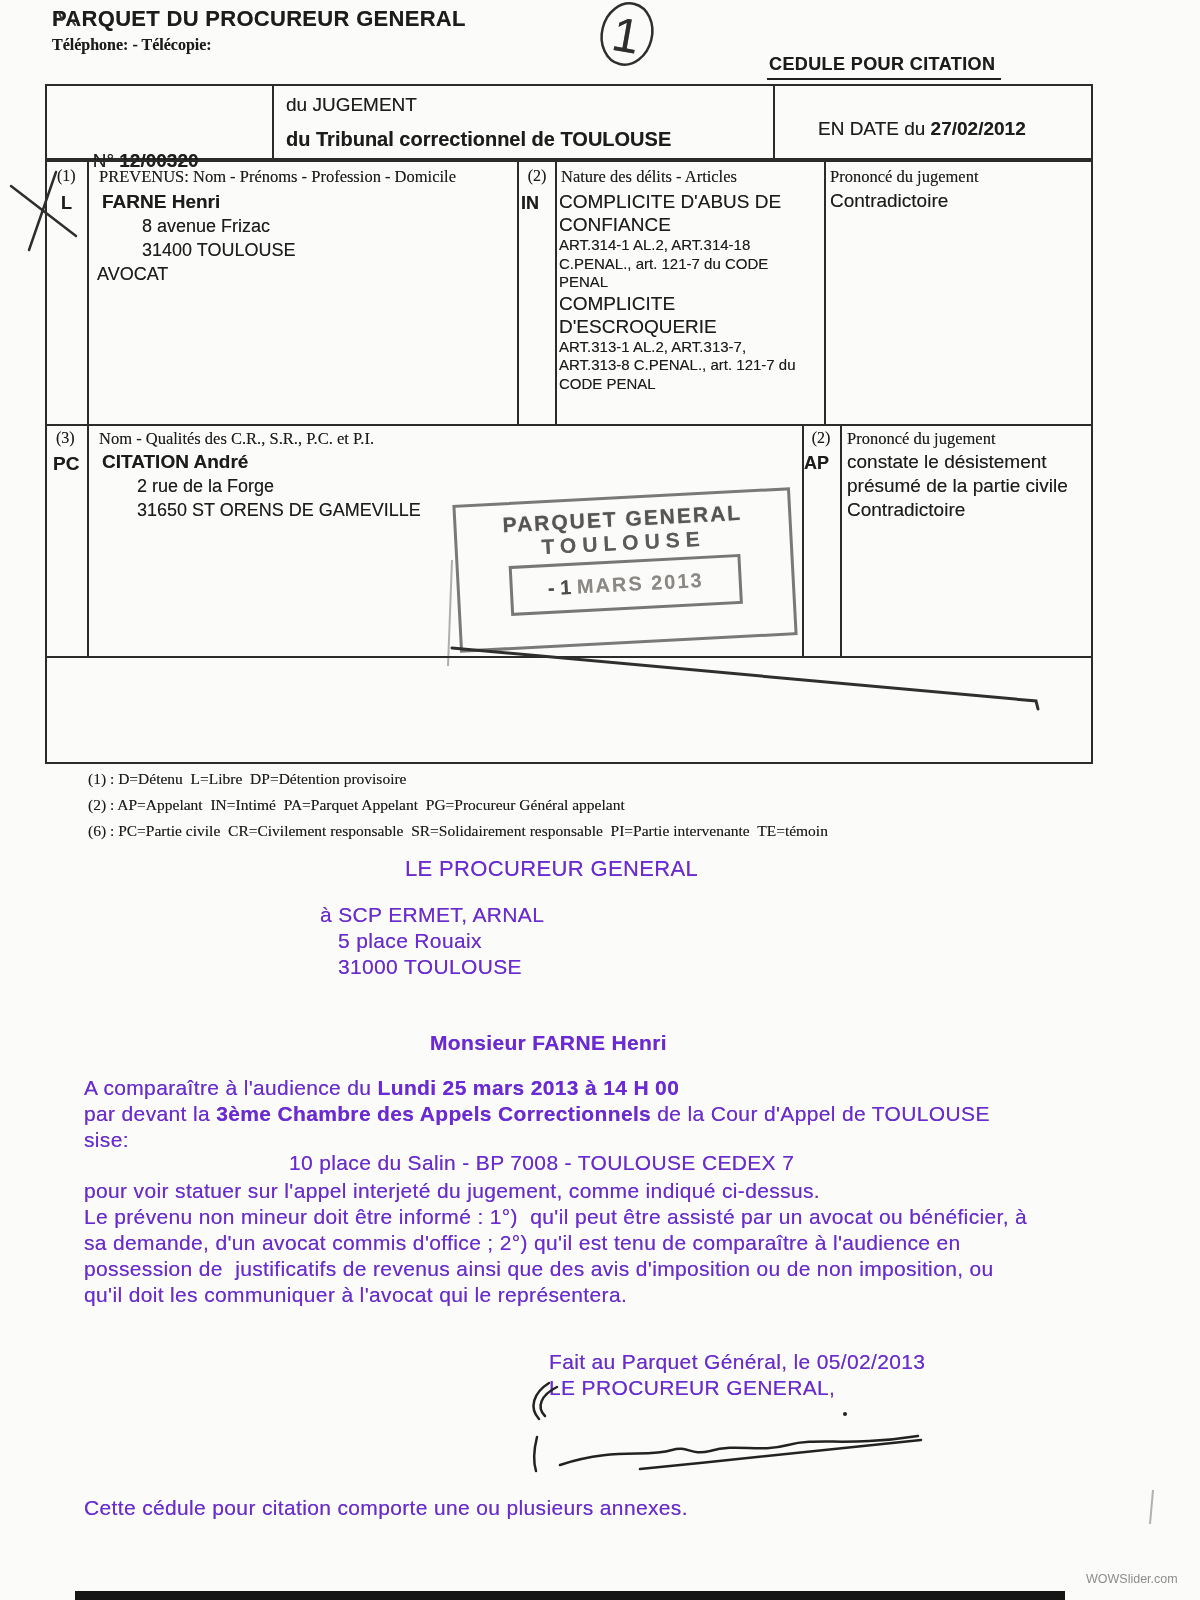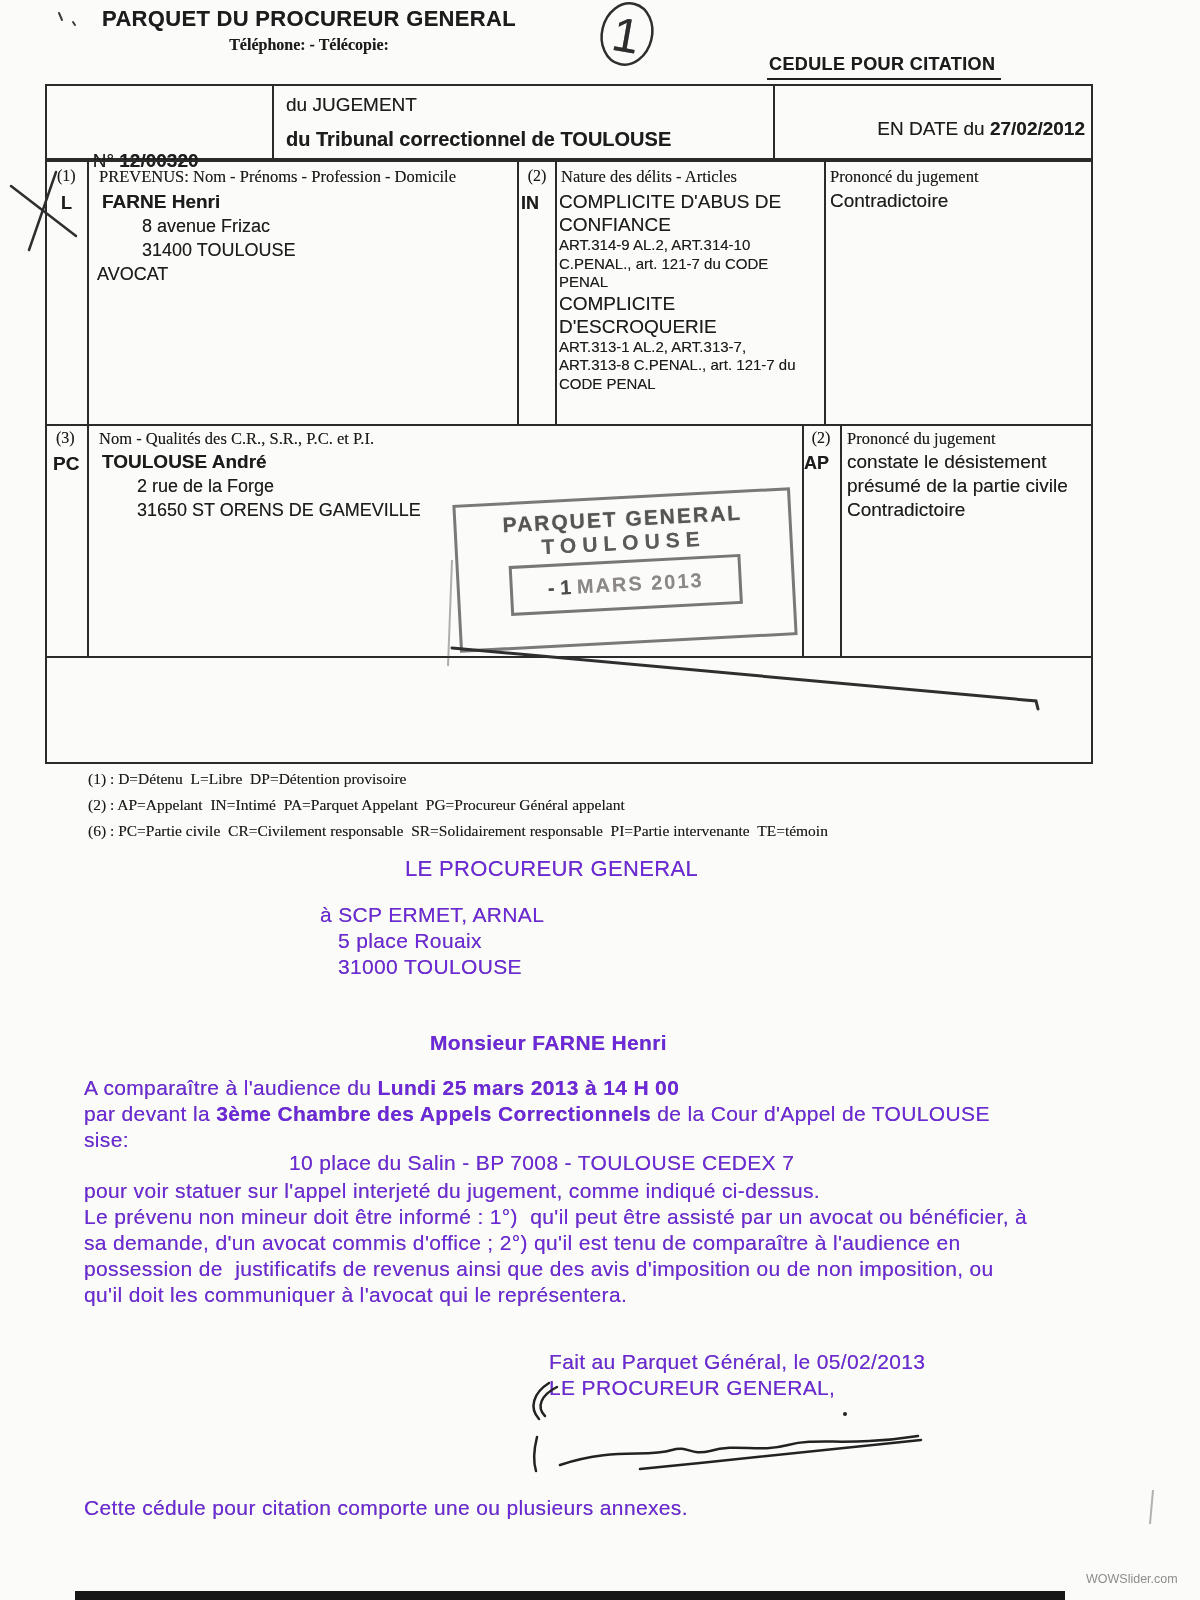--- a/index.html
+++ b/index.html
@@ -10,7 +10,7 @@
   .abs{position:absolute}
   .b{font-weight:bold}
   
-  .org{left:78px;top:6px;width:462px;text-align:center}
+  .org{left:52px;top:6px;width:462px;text-align:left}
   .org .l1,.org .l2{font-size:22px;font-weight:bold;letter-spacing:.3px}
   .org .l2{margin-top:3px}
   .org .phone{margin-top:4px;font-family:"Liberation Serif",serif;font-weight:bold;font-size:16px}

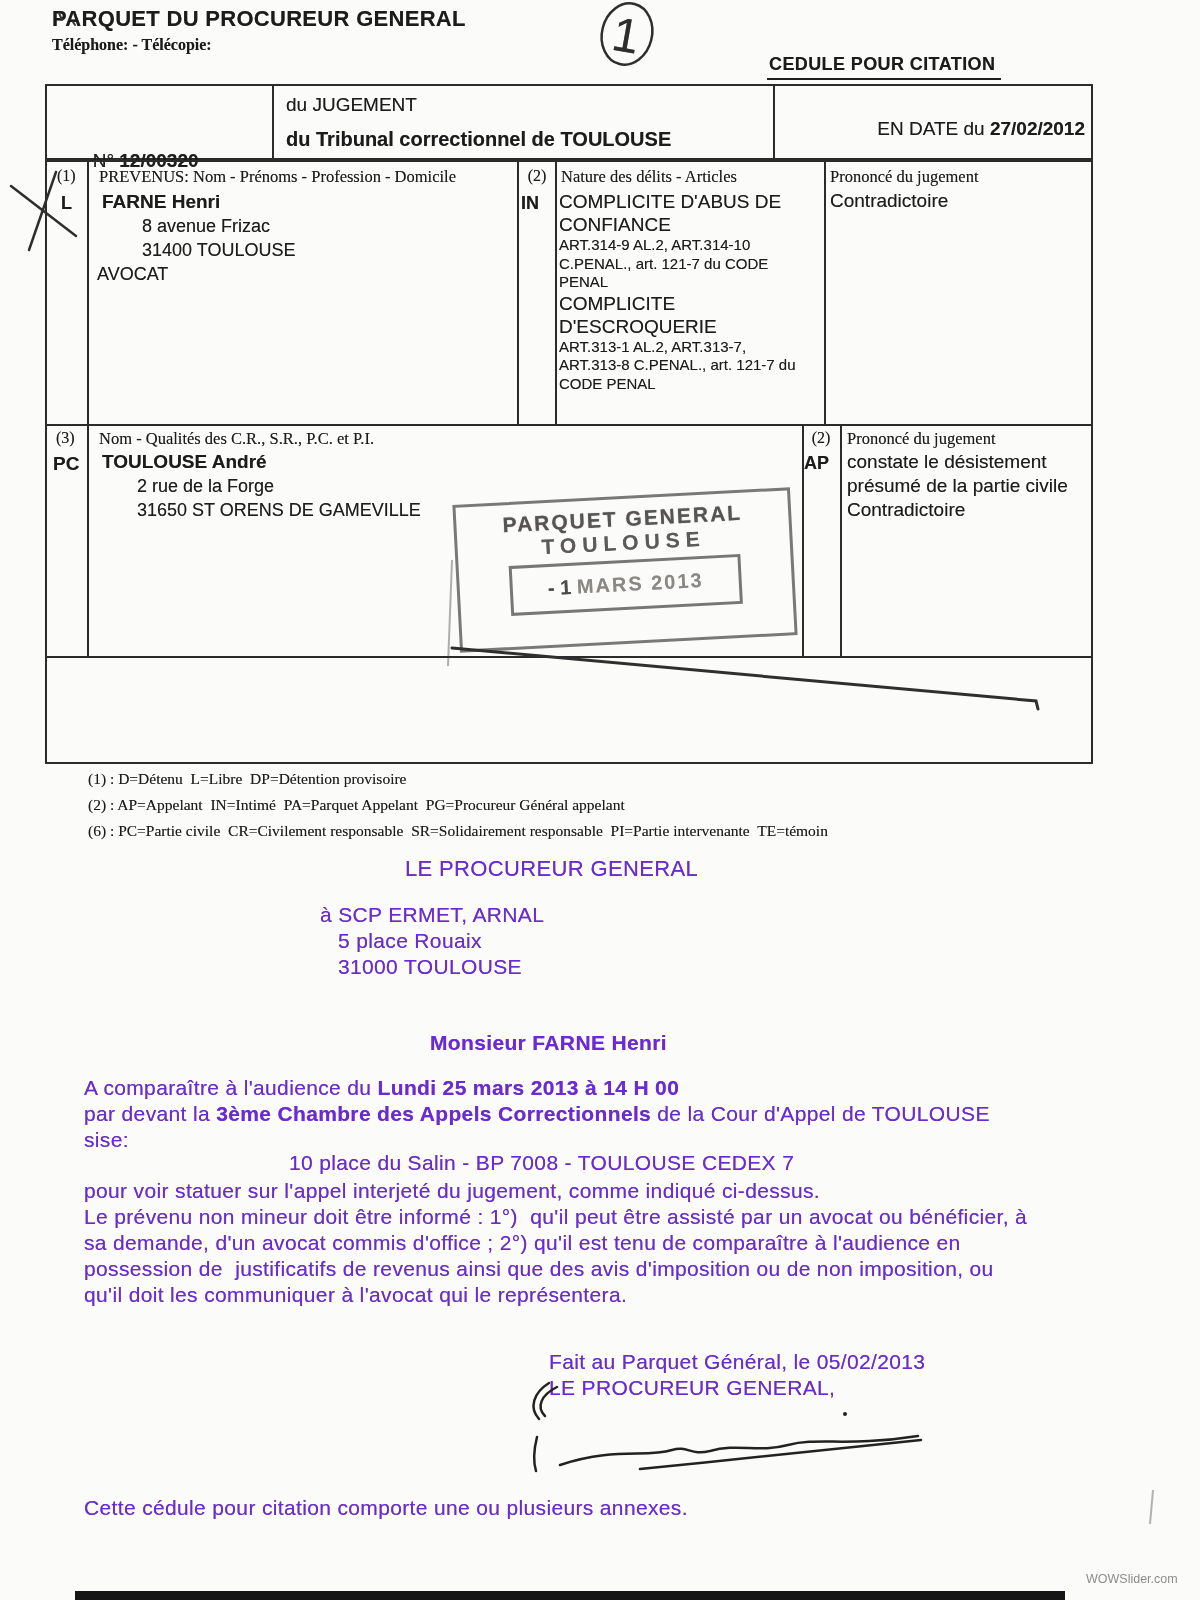--- a/index.html
+++ b/index.html
@@ -65,7 +65,7 @@
     </div>
     <div class="case-txt" style="left:239px;top:8px">du JUGEMENT</div>
     <div class="case-txt b" style="left:239px;top:42px;font-size:20px">du Tribunal correctionnel de TOULOUSE</div>
-    <div class="case-txt" style="left:754px;top:10px;width:284px;text-align:right">
+    <div class="case-txt" style="left:717px;top:10px;width:284px;text-align:center">
       <span>EN DATE du</span> <span class="b">27/02/2012</span>
     </div>
   </div>

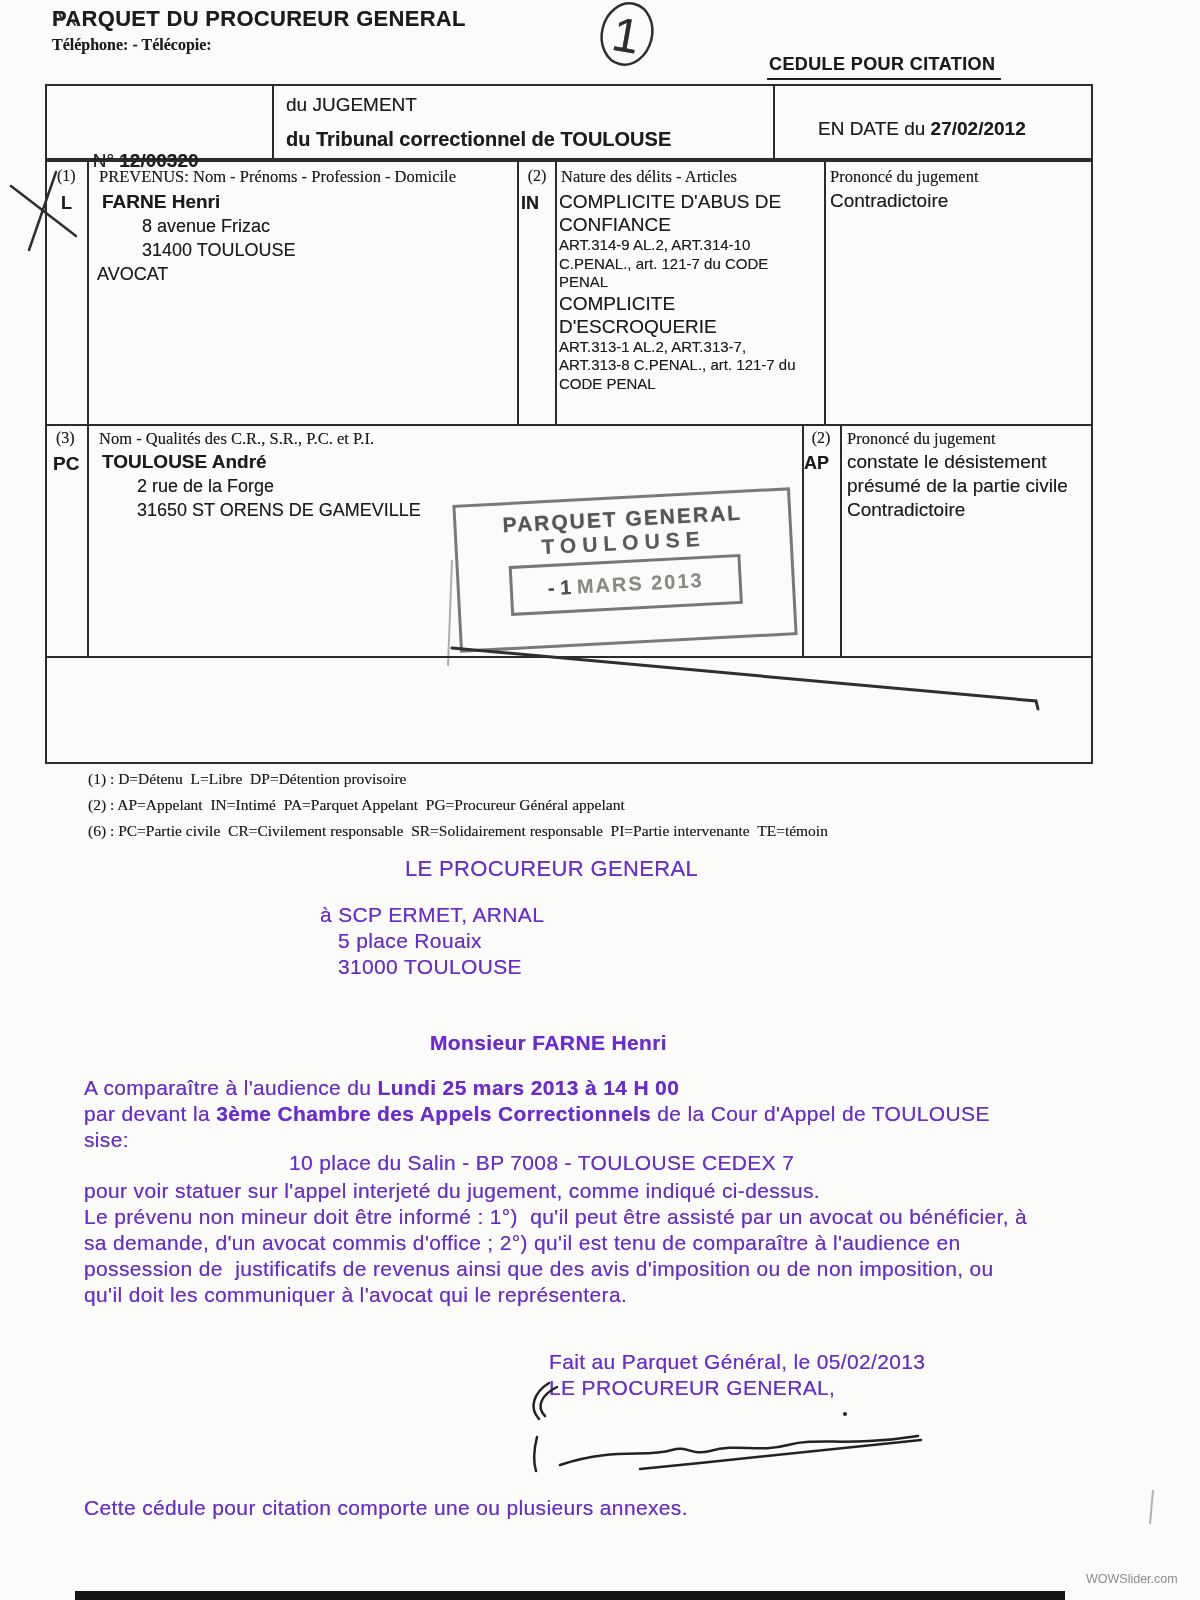--- a/index.html
+++ b/index.html
@@ -96,7 +96,7 @@
     <div class="abs" style="left:512px;top:28px">
       <div class="off lg">COMPLICITE D'ABUS DE</div>
       <div class="off lg">CONFIANCE</div>
-      <div class="off sm">ART.314-9 AL.2, ART.314-10</div>
+      <div class="off sm">ART.314-1 AL.2, ART.314-18</div>
       <div class="off sm">C.PENAL., art. 121-7 du CODE</div>
       <div class="off sm">PENAL</div>
       <div class="off lg">COMPLICITE</div>

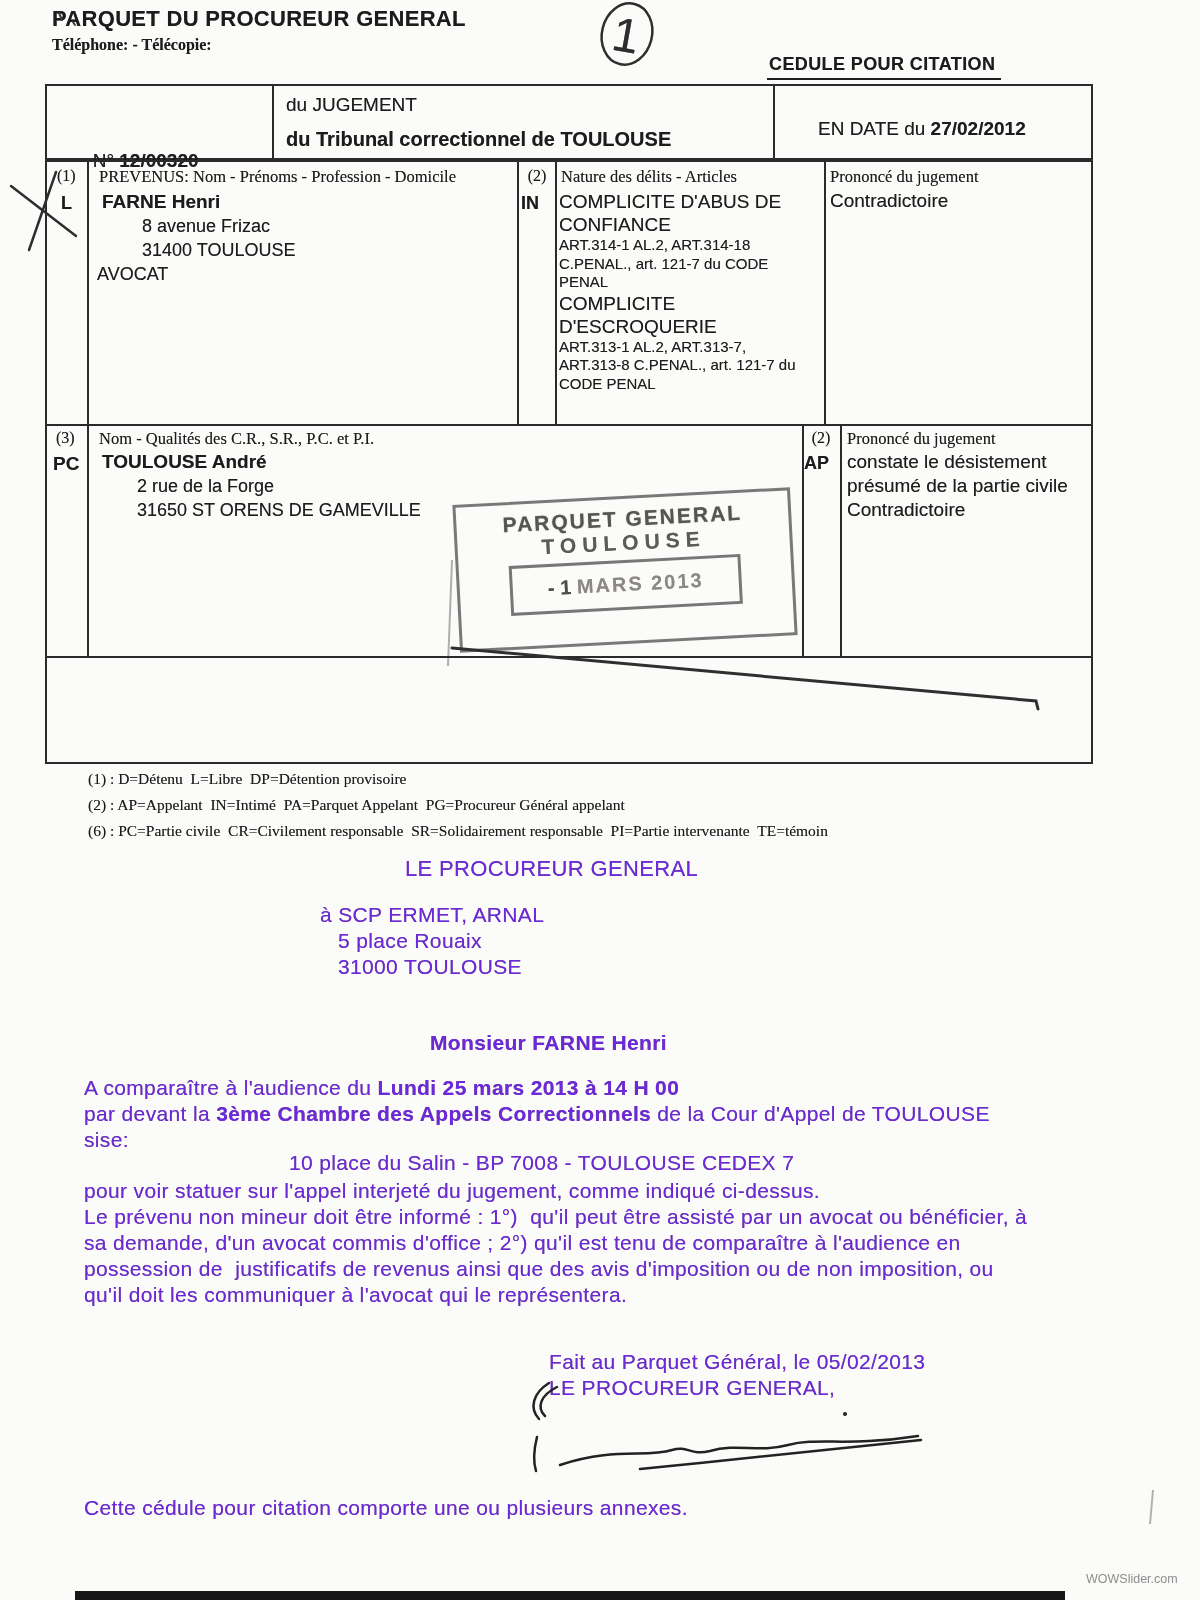--- a/index.html
+++ b/index.html
@@ -111,7 +111,7 @@
     <div class="ref" style="left:9px;top:267px">(3)</div>
     <div class="code" style="left:6px;top:291px;font-size:19px">PC</div>
     <div class="cell-h" style="left:52px;top:267px">Nom - Qualités des C.R., S.R., P.C. et P.I.</div>
-    <div class="cv19 b" style="left:55px;top:289px">TOULOUSE André</div>
+    <div class="cv19 b" style="left:55px;top:289px">CITATION André</div>
     <div class="cv" style="left:90px;top:314px">2 rue de la Forge</div>
     <div class="cv" style="left:90px;top:338px">31650 ST ORENS DE GAMEVILLE</div>
     <div class="ref" style="left:754px;top:267px;width:40px;text-align:center">(2)</div>

